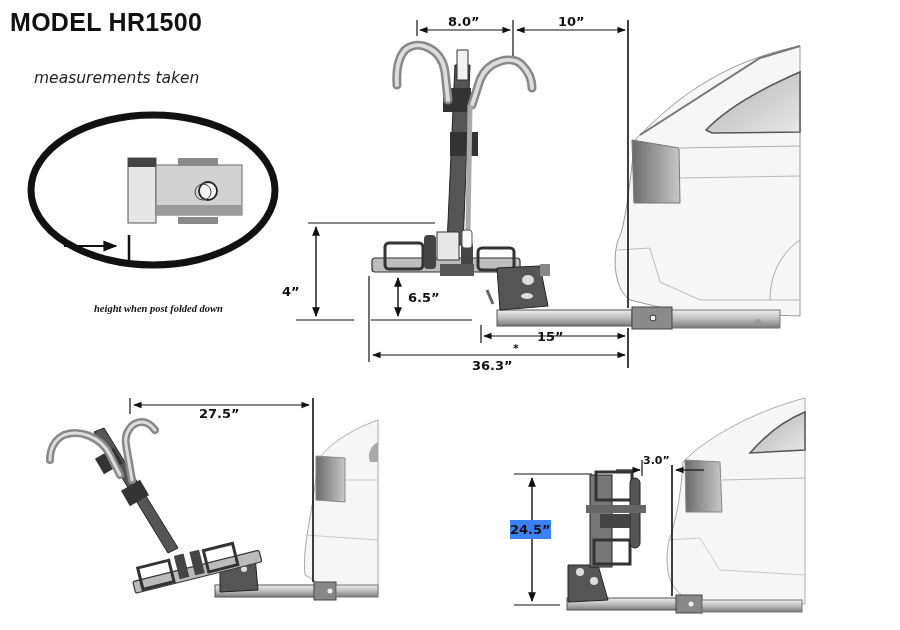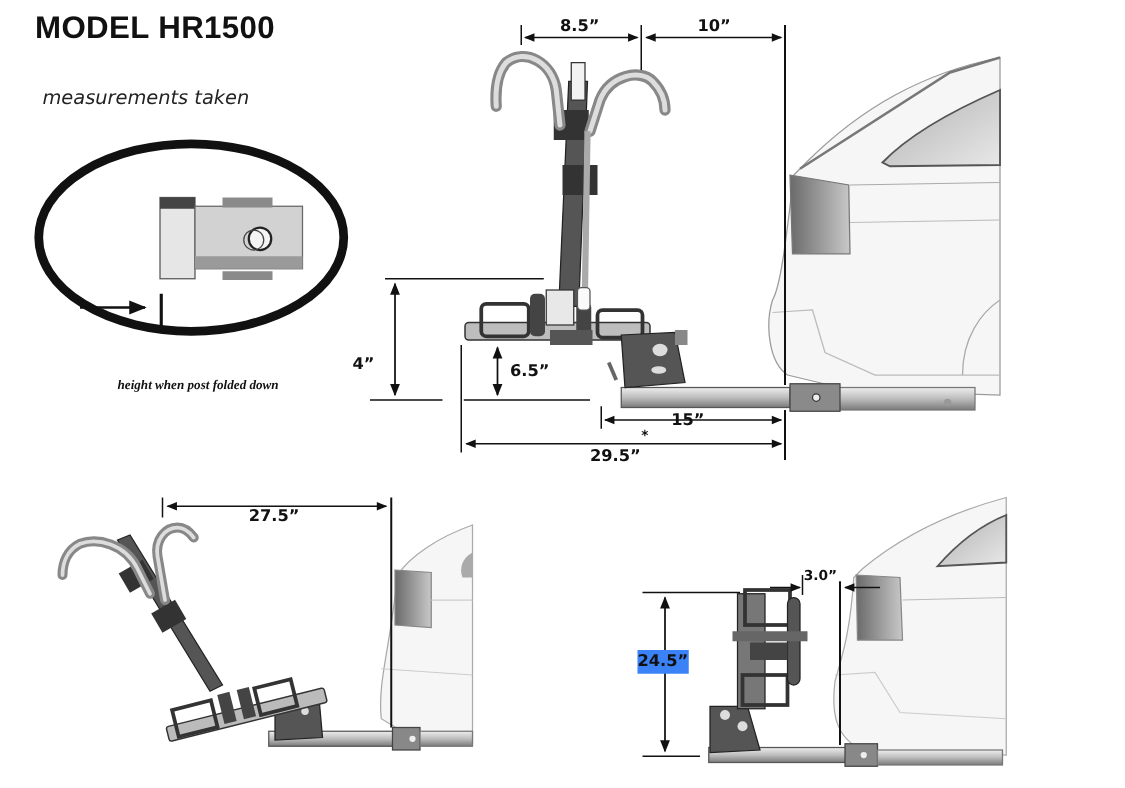--- a/index.html
+++ b/index.html
@@ -5,7 +5,7 @@
   html, body { margin: 0; padding: 0; background: #ffffff; }
   body { width: 900px; height: 630px; position: relative; overflow: hidden; font-family: "Liberation Sans", "DejaVu Sans", sans-serif; color: #111; }
   .abs { position: absolute; }
-  .title { left: 28px; top: 8px; font-size: 25px; font-weight: bold; letter-spacing: 0.3px; color: #111; }
+  .title { left: 10px; top: 8px; font-size: 25px; font-weight: bold; letter-spacing: 0.3px; color: #111; }
   .note { left: 34px; top: 68px; font-size: 15.5px; font-style: italic; line-height: 20px; font-family: "DejaVu Sans", sans-serif; color: #222; }
   .note u { font-weight: bold; }
   .dim { font-size: 13px; font-weight: bold; font-family: "DejaVu Sans", sans-serif; color: #111; white-space: nowrap; }

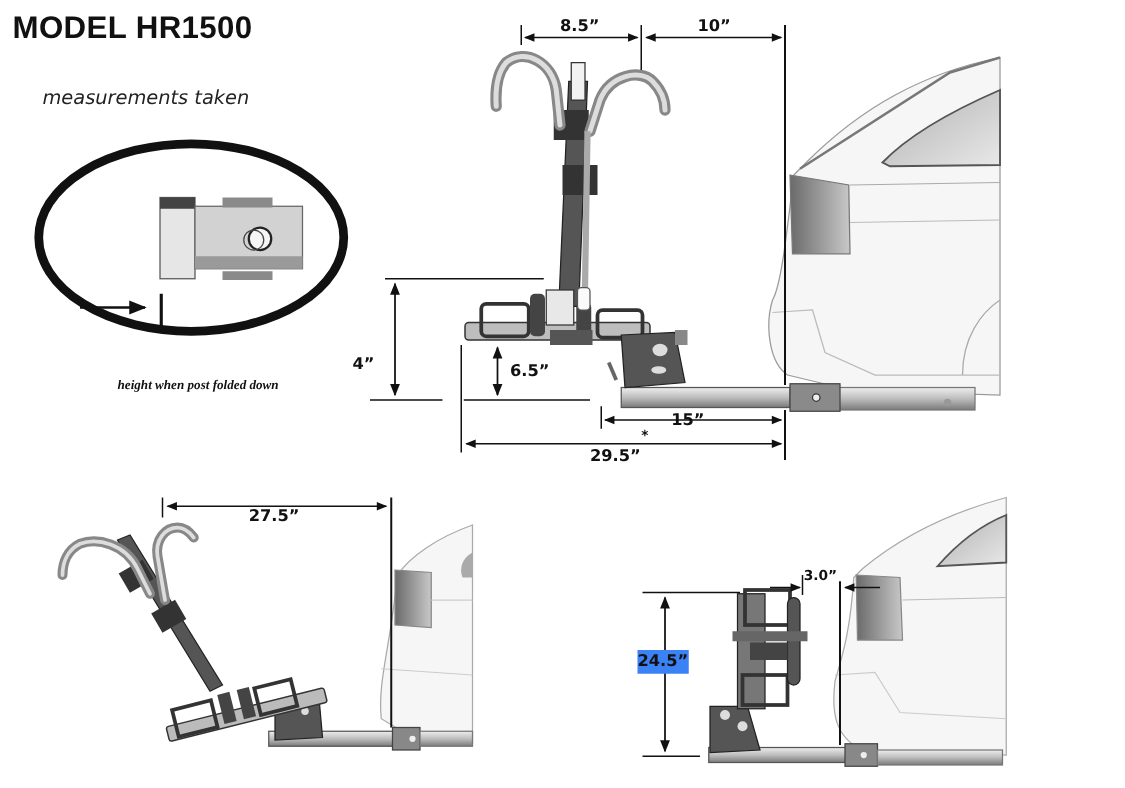--- a/index.html
+++ b/index.html
@@ -210,7 +210,7 @@
   <div>measurements taken</div>
 </div>
 
-<div class="abs dim" style="left:448px; top:14px;">8.5”</div>
+<div class="abs dim" style="left:448px; top:14px;">8.0”</div>
 <div class="abs dim" style="left:558px; top:14px;">10”</div>
 <div class="abs dim" style="left:282px; top:284px;">4”</div>
 <div class="abs small-note" style="left:94px; top:303px;font-family:Liberation Serif, serif;">height when post folded down</div>

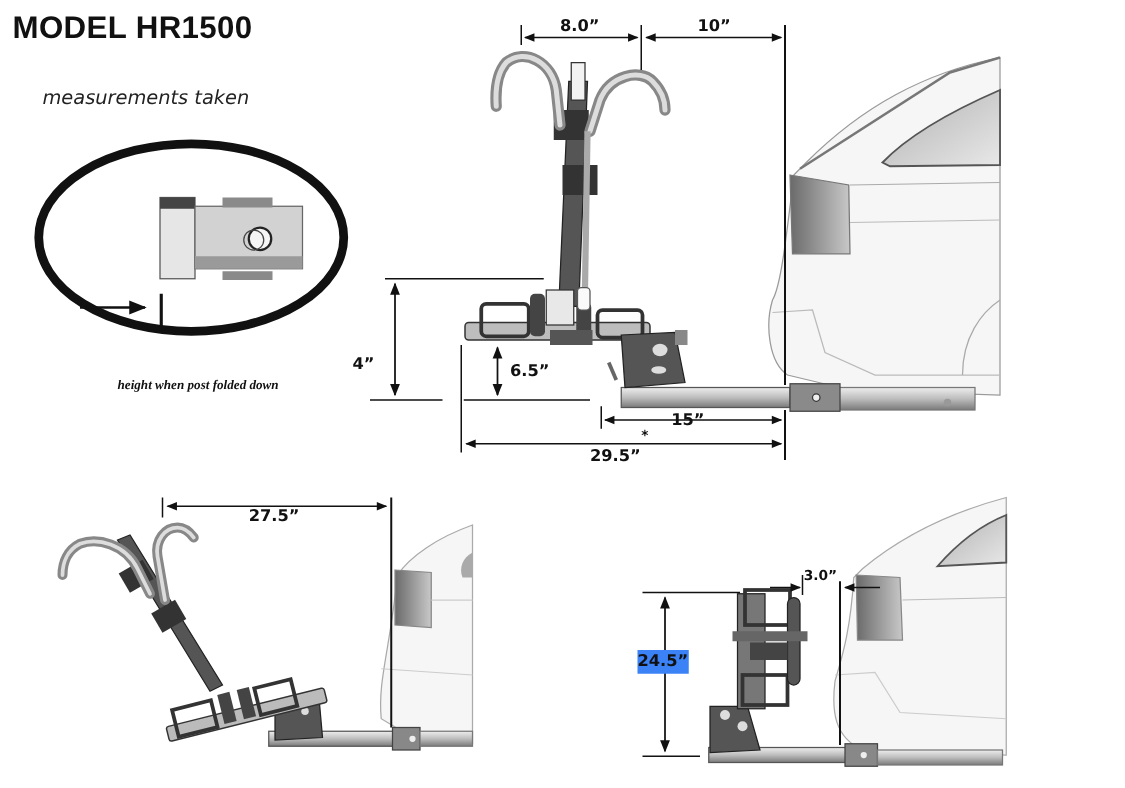--- a/index.html
+++ b/index.html
@@ -217,7 +217,7 @@
 <div class="abs dim" style="left:408px; top:290px;">6.5”</div>
 <div class="abs dim" style="left:537px; top:329px;">15”</div>
 <div class="abs dim" style="left:513px; top:342px; font-size:11px;">*</div>
-<div class="abs dim" style="left:472px; top:358px;">29.5”</div>
+<div class="abs dim" style="left:472px; top:358px;">36.3”</div>
 
 <div class="abs dim" style="left:196px; top:406px; background:#fff; padding:0 3px;">27.5”</div>
 

